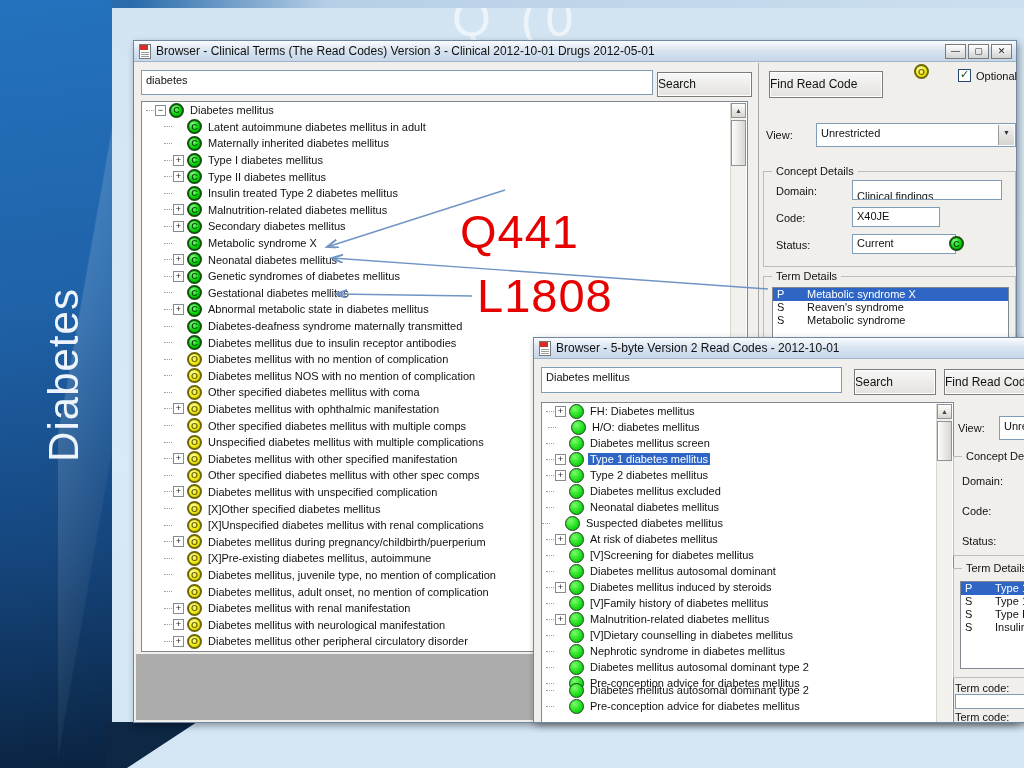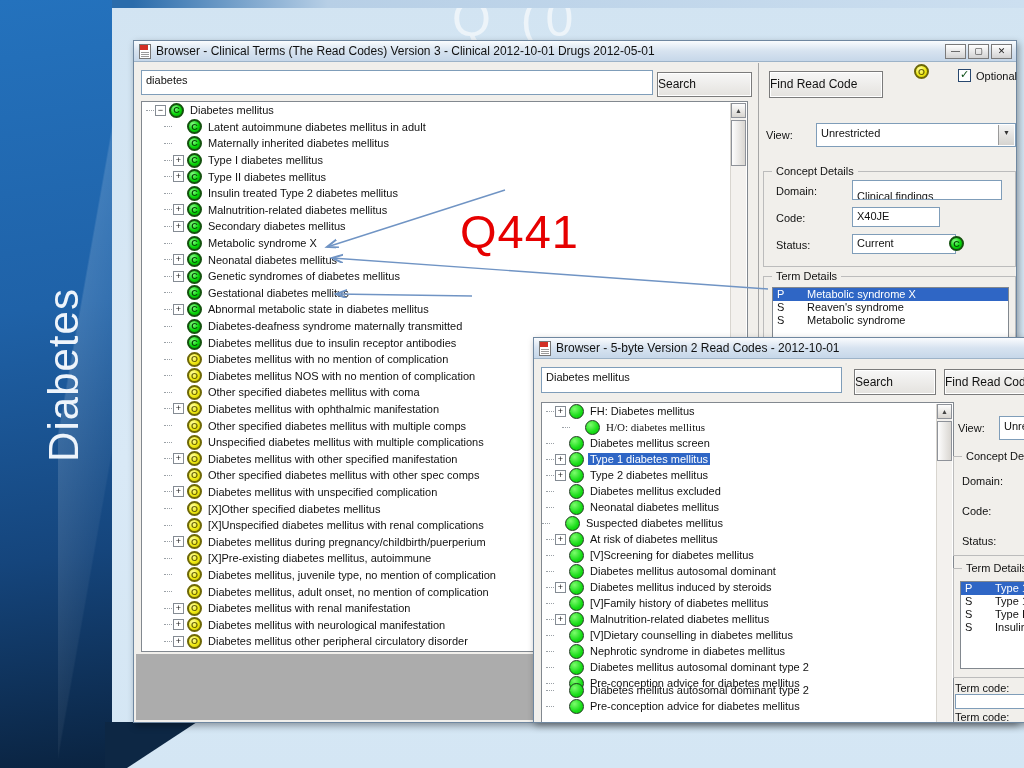--- a/index.html
+++ b/index.html
@@ -376,6 +376,7 @@
     <line class="arrow-line" x1="472" y1="296" x2="336" y2="294" stroke-width="1.4" marker-end="url(#ah)" stroke="#7094c4"></line>
   </svg>
   <div class="anno" style="left:460px; top:156px;margin-top:48px;">Q441</div>
+  <div class="anno" style="left:477px; top:268px;">L1808</div>
 
   <div class="win" style="left:533px; top:337px; width:524px; height:386px; z-index:30; overflow:hidden;">
     <div class="titlebar">

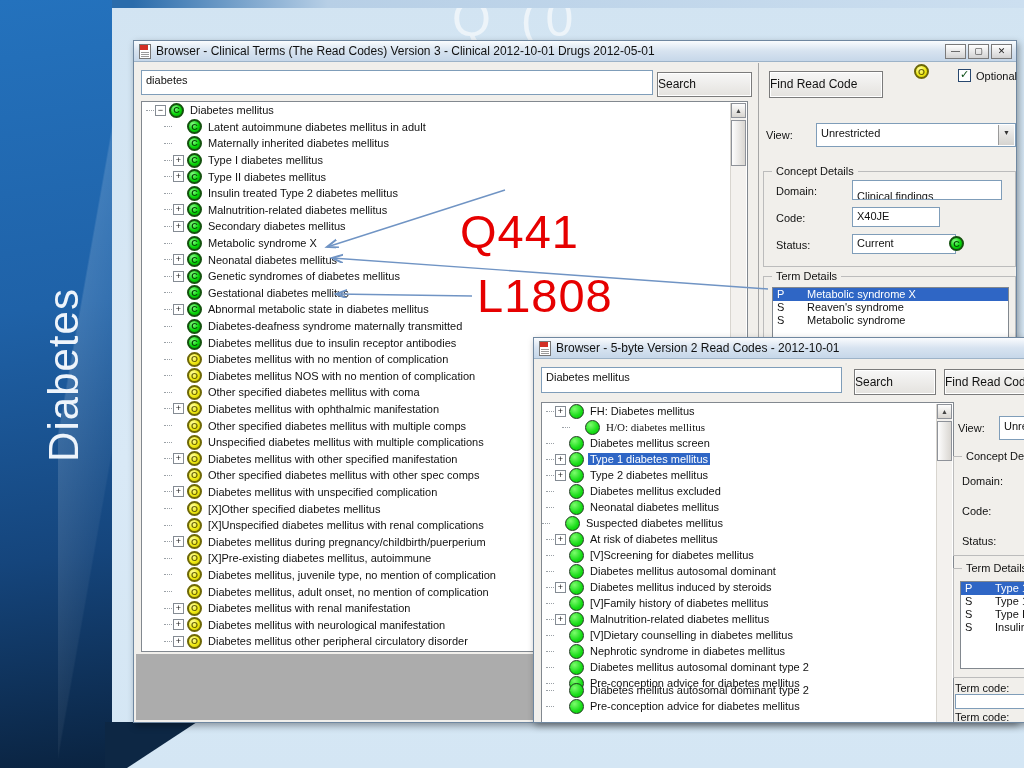--- a/index.html
+++ b/index.html
@@ -396,7 +396,7 @@
             <span class="coin coin-G"></span>
             <span class="tlabel">FH: Diabetes mellitus</span>
           </div>
-          <div class="tree-row" style="height: 16px; padding-left: 20px; font-family: Liberation Serif, serif;">
+          <div class="tree-row" style="height: 16px; padding-left: 6px;">
             <span class="dots"></span>
             <span class="exp-sp"></span>
             <span class="coin coin-G"></span>

